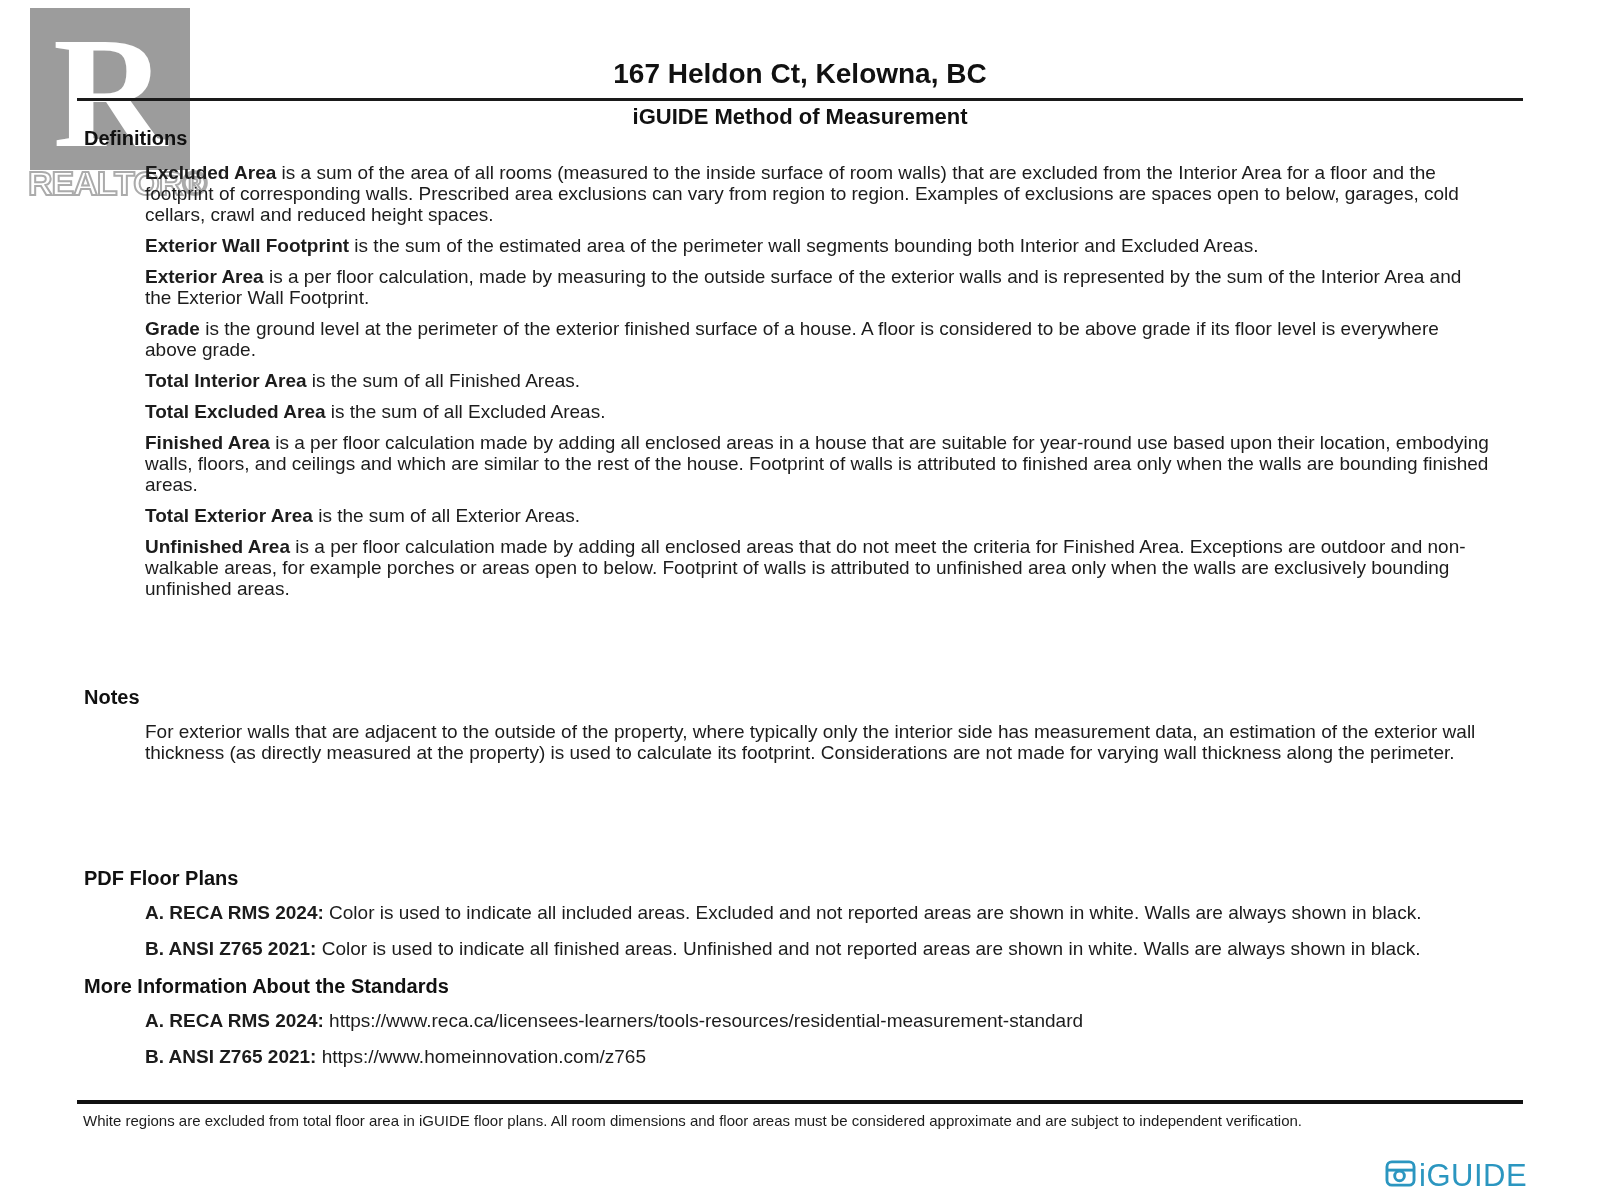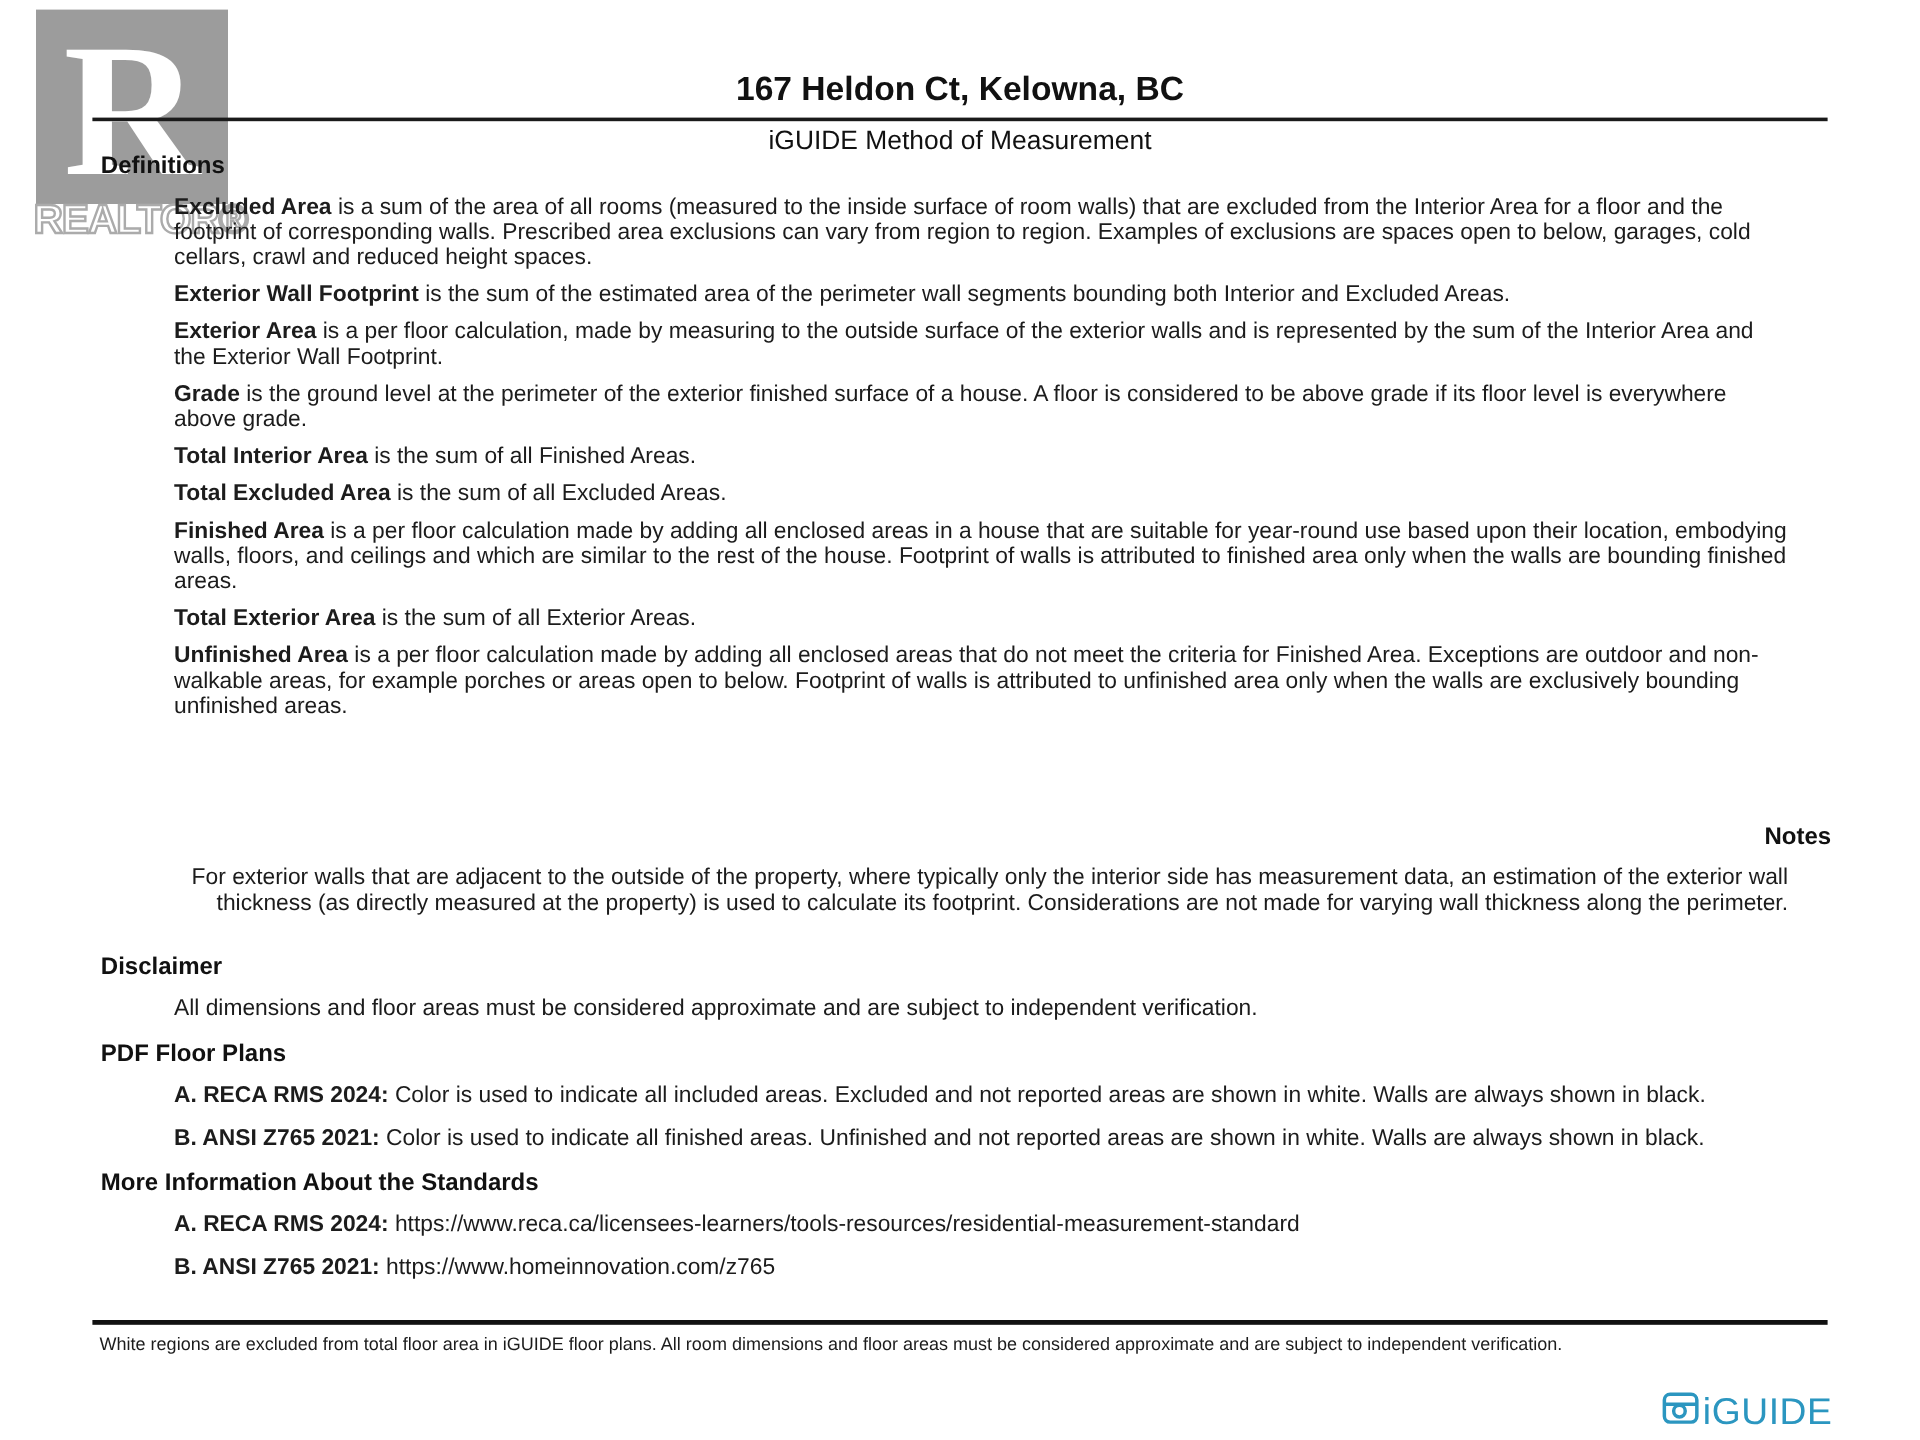--- a/index.html
+++ b/index.html
@@ -47,7 +47,7 @@
   }
   .subtitle {
     position: absolute; left: 77px; top: 104px; width: 1446px; z-index: 1;
-    text-align: center; font-size: 22px; font-weight: normal; color: #111;
+    text-align: center; font-size: 22px; font-weight: bold; color: #111;
   }
   
   section { position: absolute; left: 84px; width: 1442px; z-index: 1; }

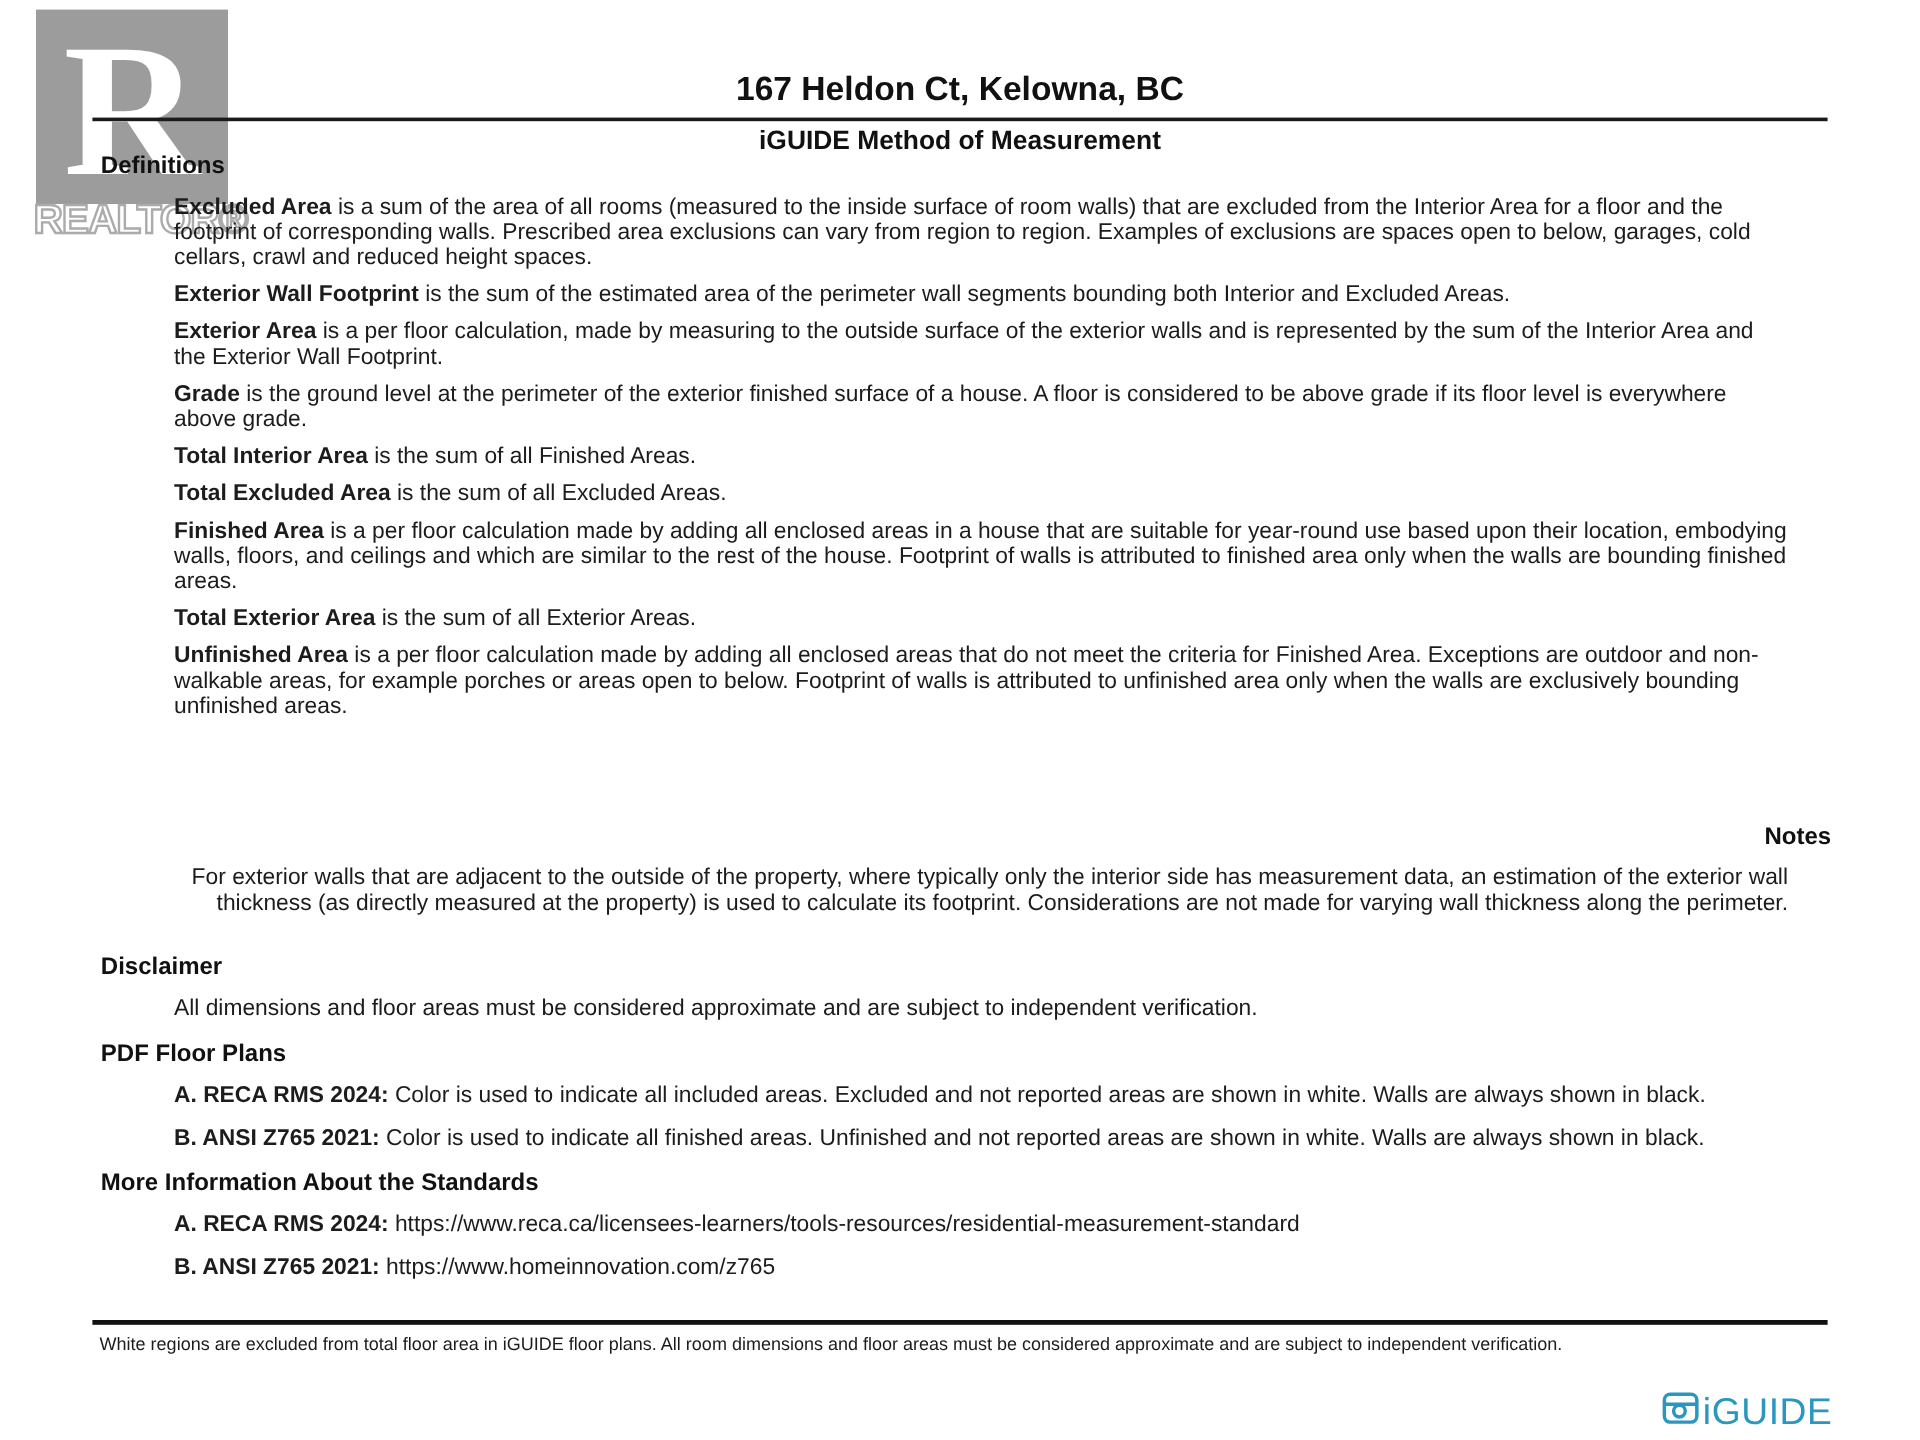--- a/index.html
+++ b/index.html
@@ -62,7 +62,7 @@
   .item { font-size: 19px; line-height: 21px; margin: 0 0 15px 0; }
   b.term { font-weight: bold; }
   #sec-definitions { top: 127px; }
-  #sec-notes       { top: 686px; text-align: right; }
+  #sec-notes       { top: 686px; }
   #sec-disclaimer  { top: 795px; }
   #sec-pdf         { top: 867px; }
   #sec-standards   { top: 975px; }

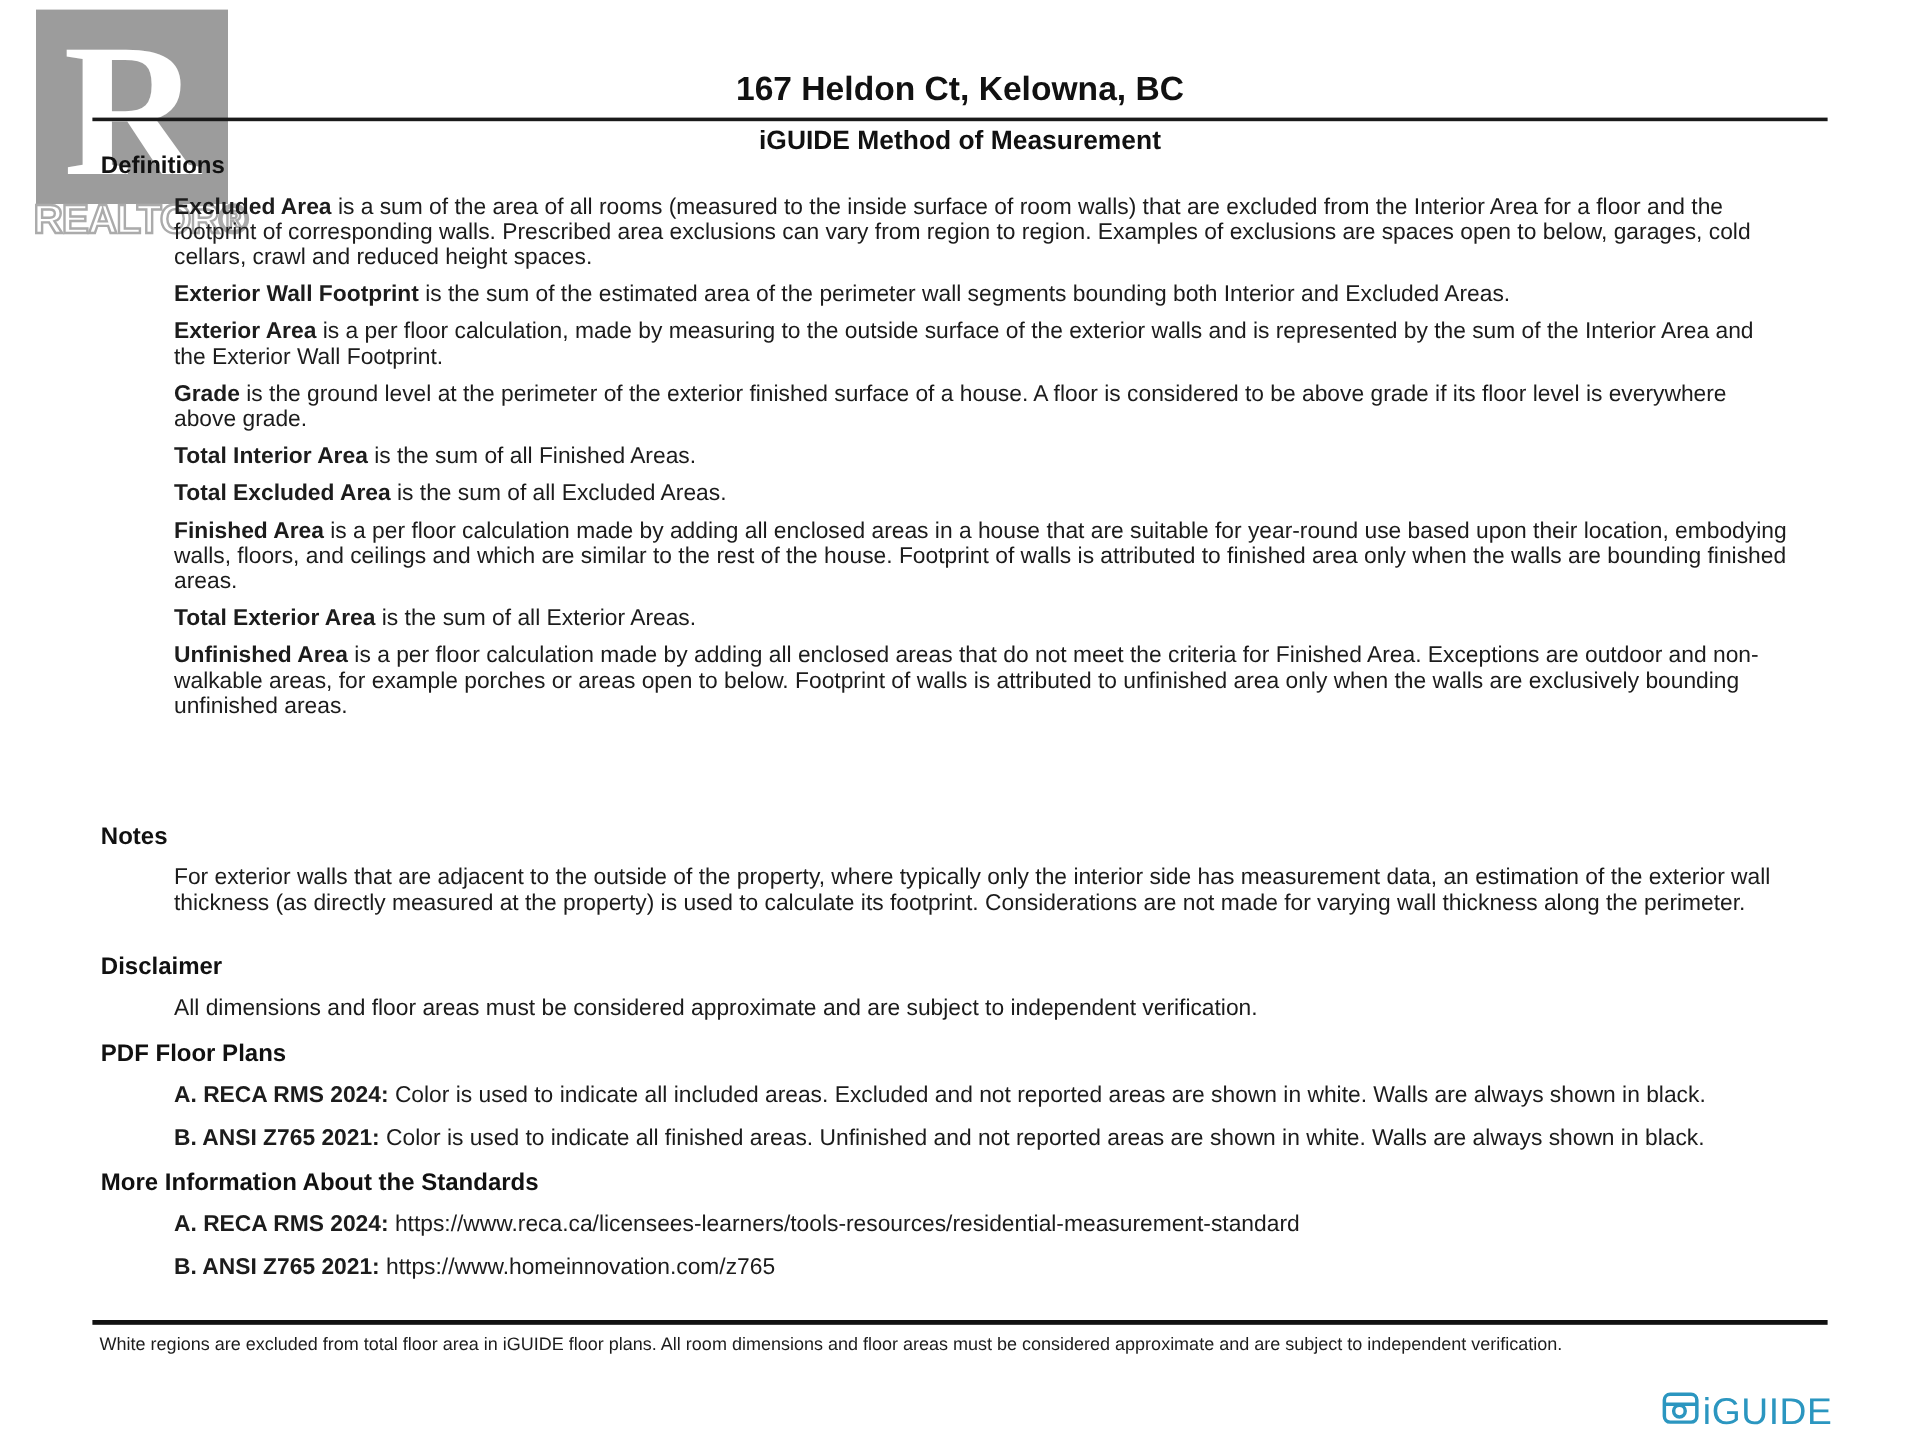--- a/index.html
+++ b/index.html
@@ -150,12 +150,6 @@
     </div>
   </section>
 
-  <section id="sec-disclaimer">
-    <h2>Disclaimer</h2>
-    <div class="indent">
-      <p class="def flat">All dimensions and floor areas must be considered approximate and are subject to independent verification.</p>
-    </div>
-  </section>
 
   <section id="sec-pdf">
     <h2>PDF Floor Plans</h2>

